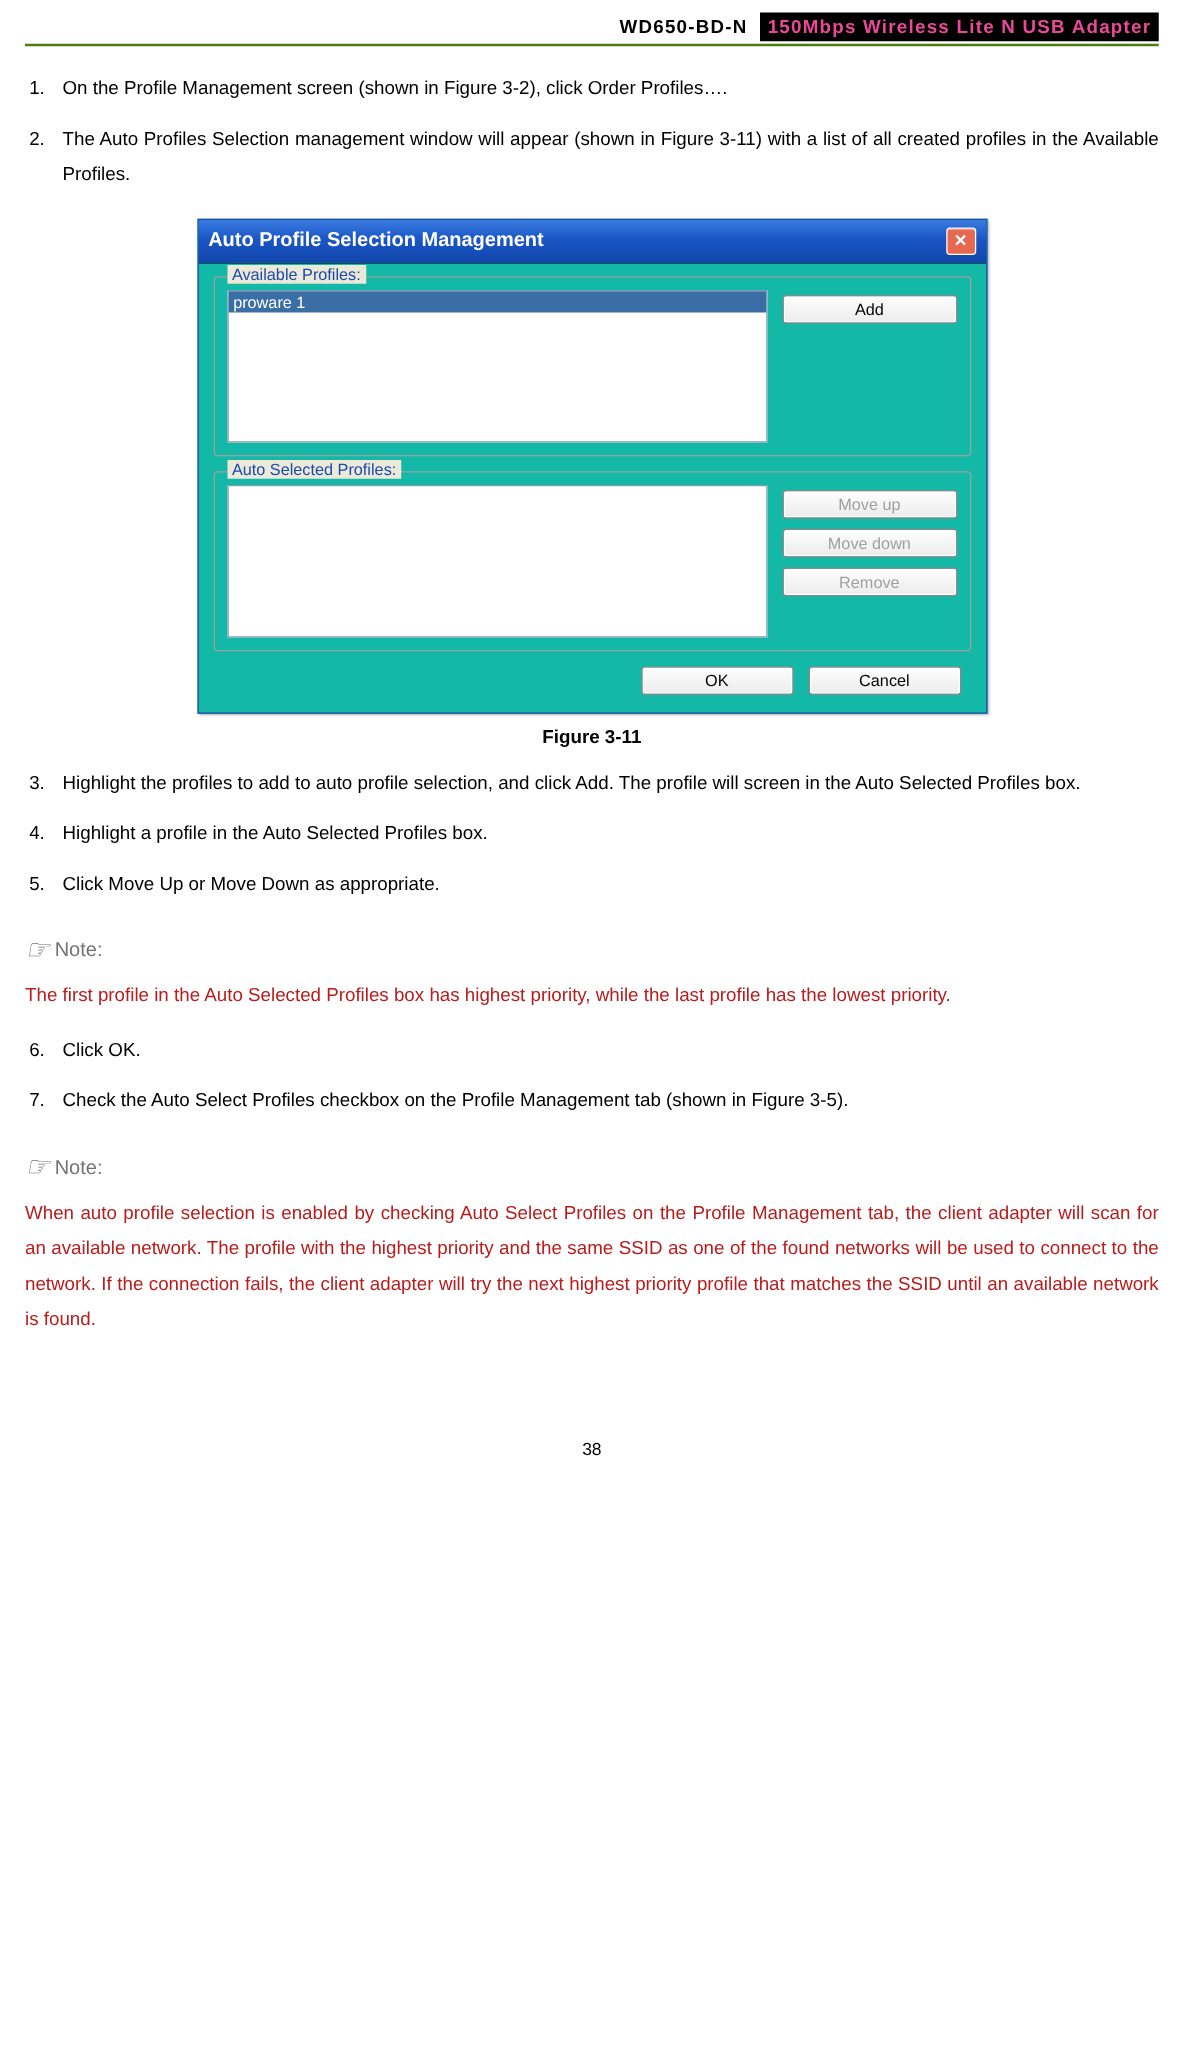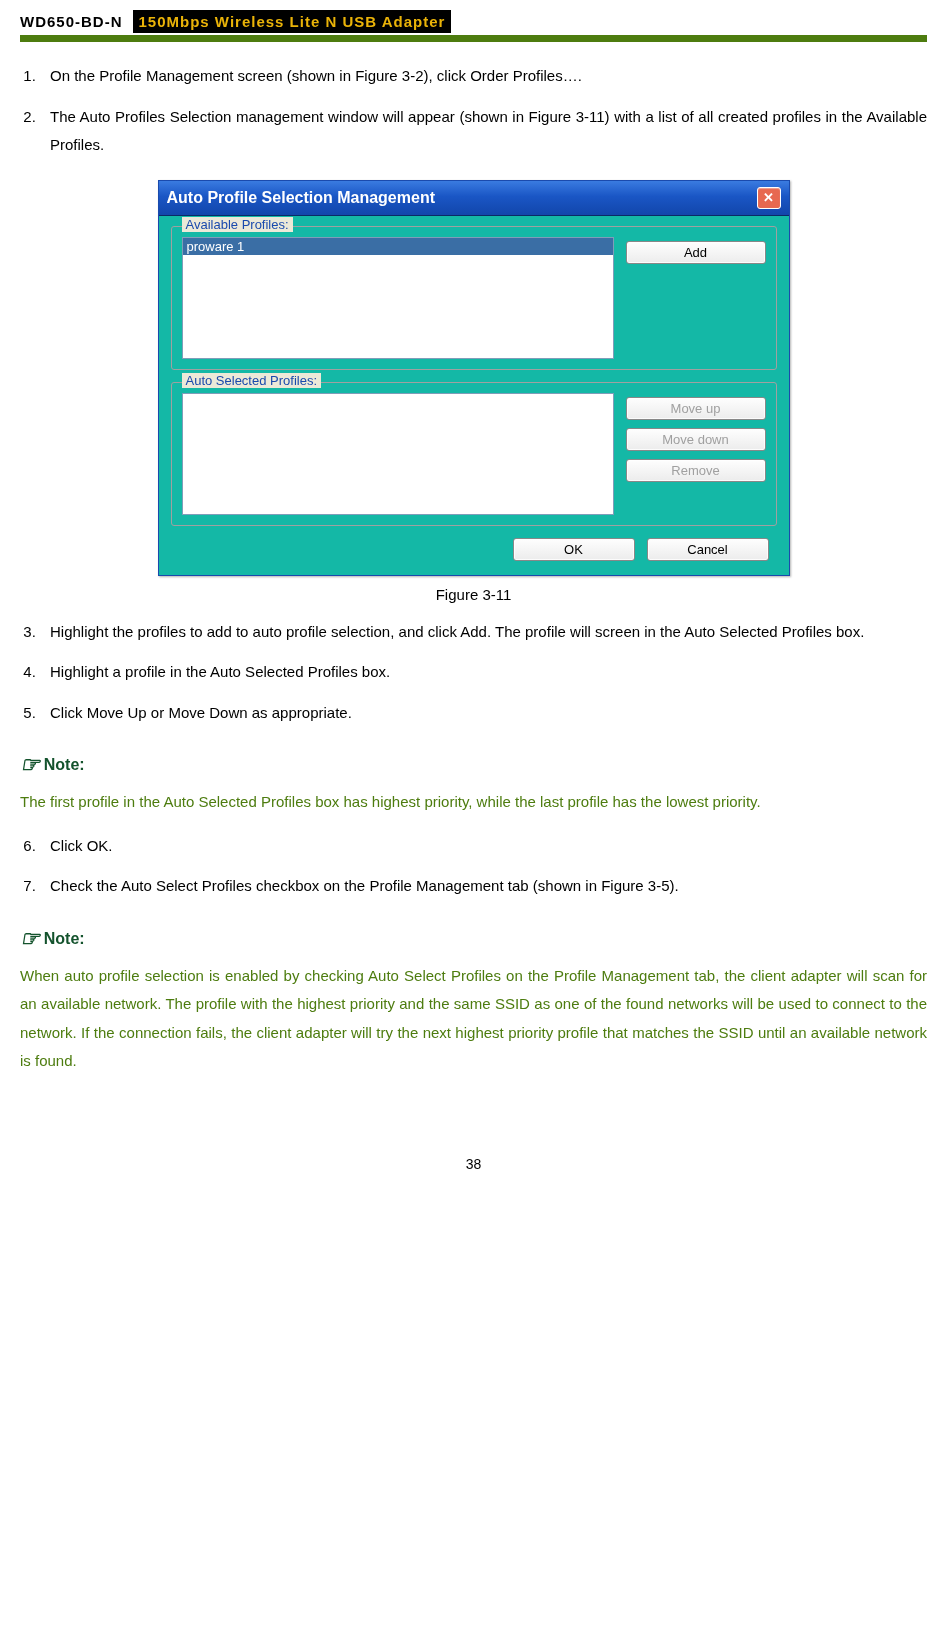--- a/index.html
+++ b/index.html
@@ -11,10 +11,11 @@
     width: 907px;
   }
   .header-line {
-    border-bottom: 7px solid #4d7c0f;
+    border-bottom: 2px solid #4d7c0f;
     margin-bottom: 20px;
     padding-bottom: 2px;
     display: flex;
+    justify-content: flex-end;
     align-items: center;
   }
   .header-left {

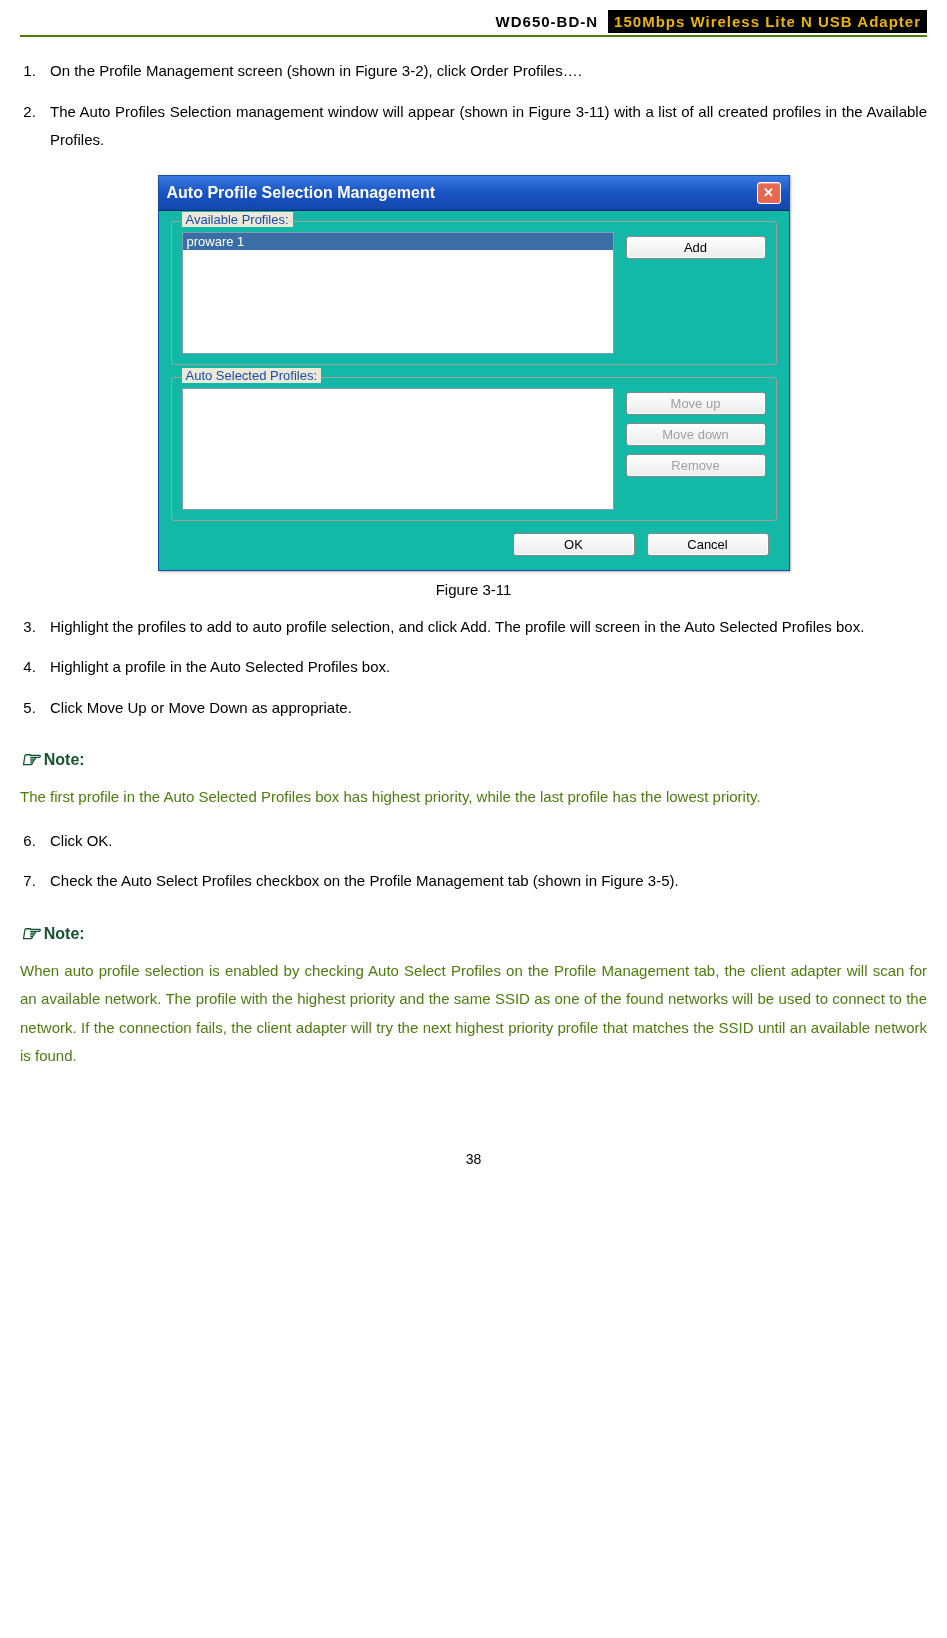--- a/index.html
+++ b/index.html
@@ -25,7 +25,7 @@
   }
   .header-right {
     background: #000;
-    color: #eab308;
+    color: #ec4899;
     font-weight: bold;
     padding: 3px 6px;
     letter-spacing: 1px;

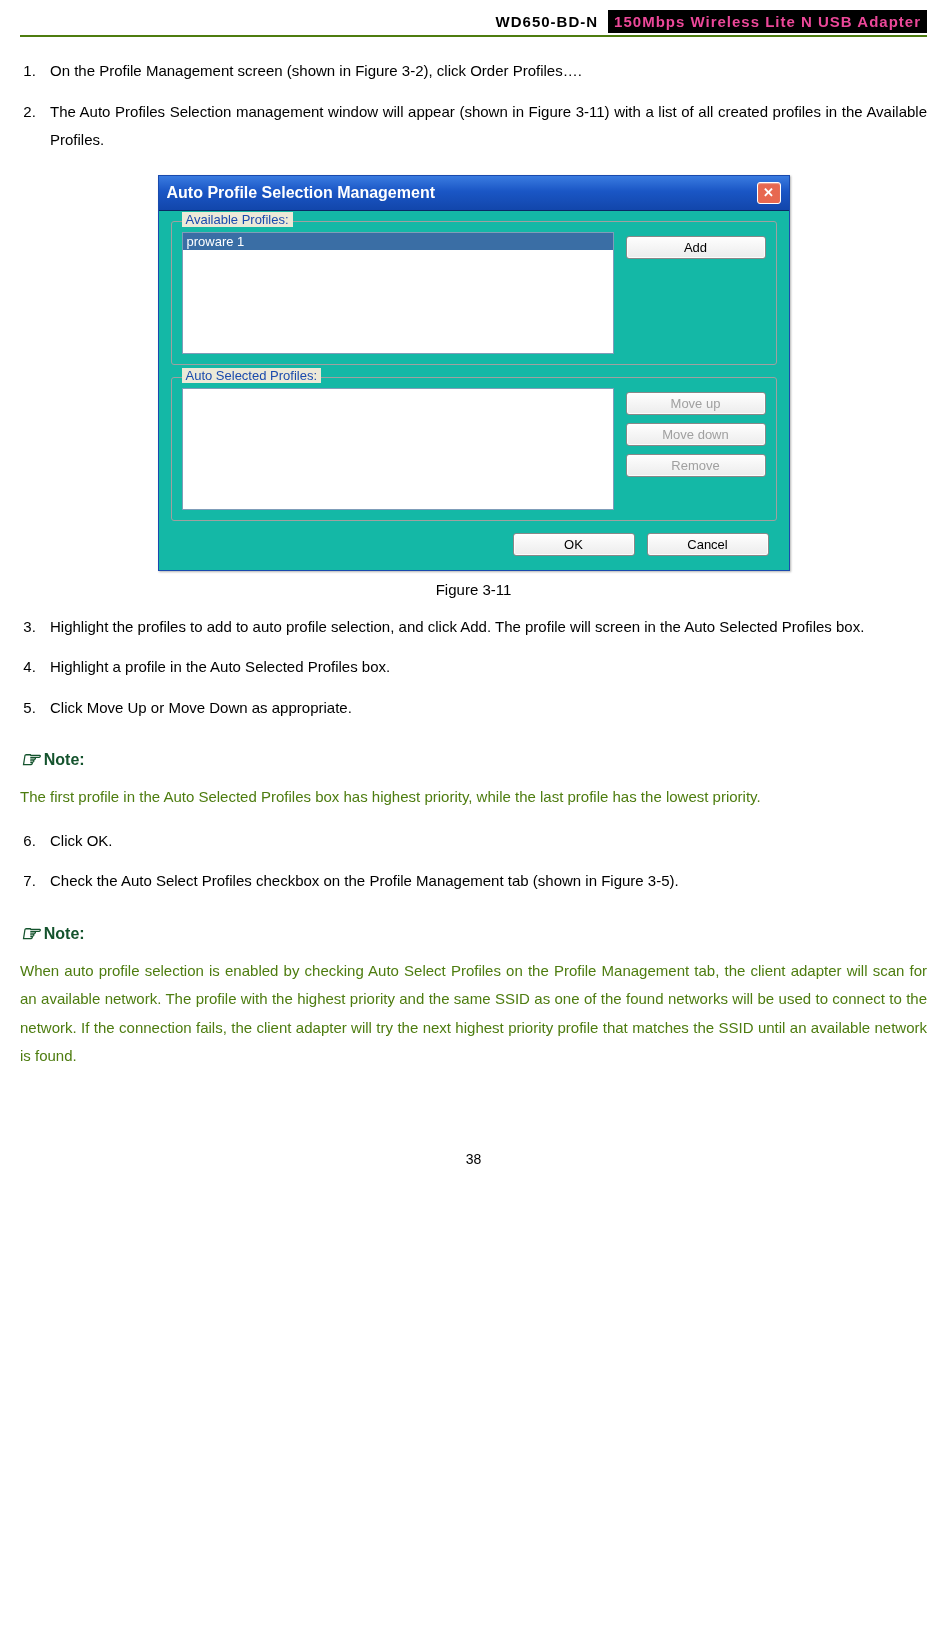--- a/index.html
+++ b/index.html
@@ -51,6 +51,7 @@
   .figure-caption {
     text-align: center;
     margin: 10px 0 15px 0;
+    font-weight: bold;
   }
   .note-heading {
     color: #14532d;

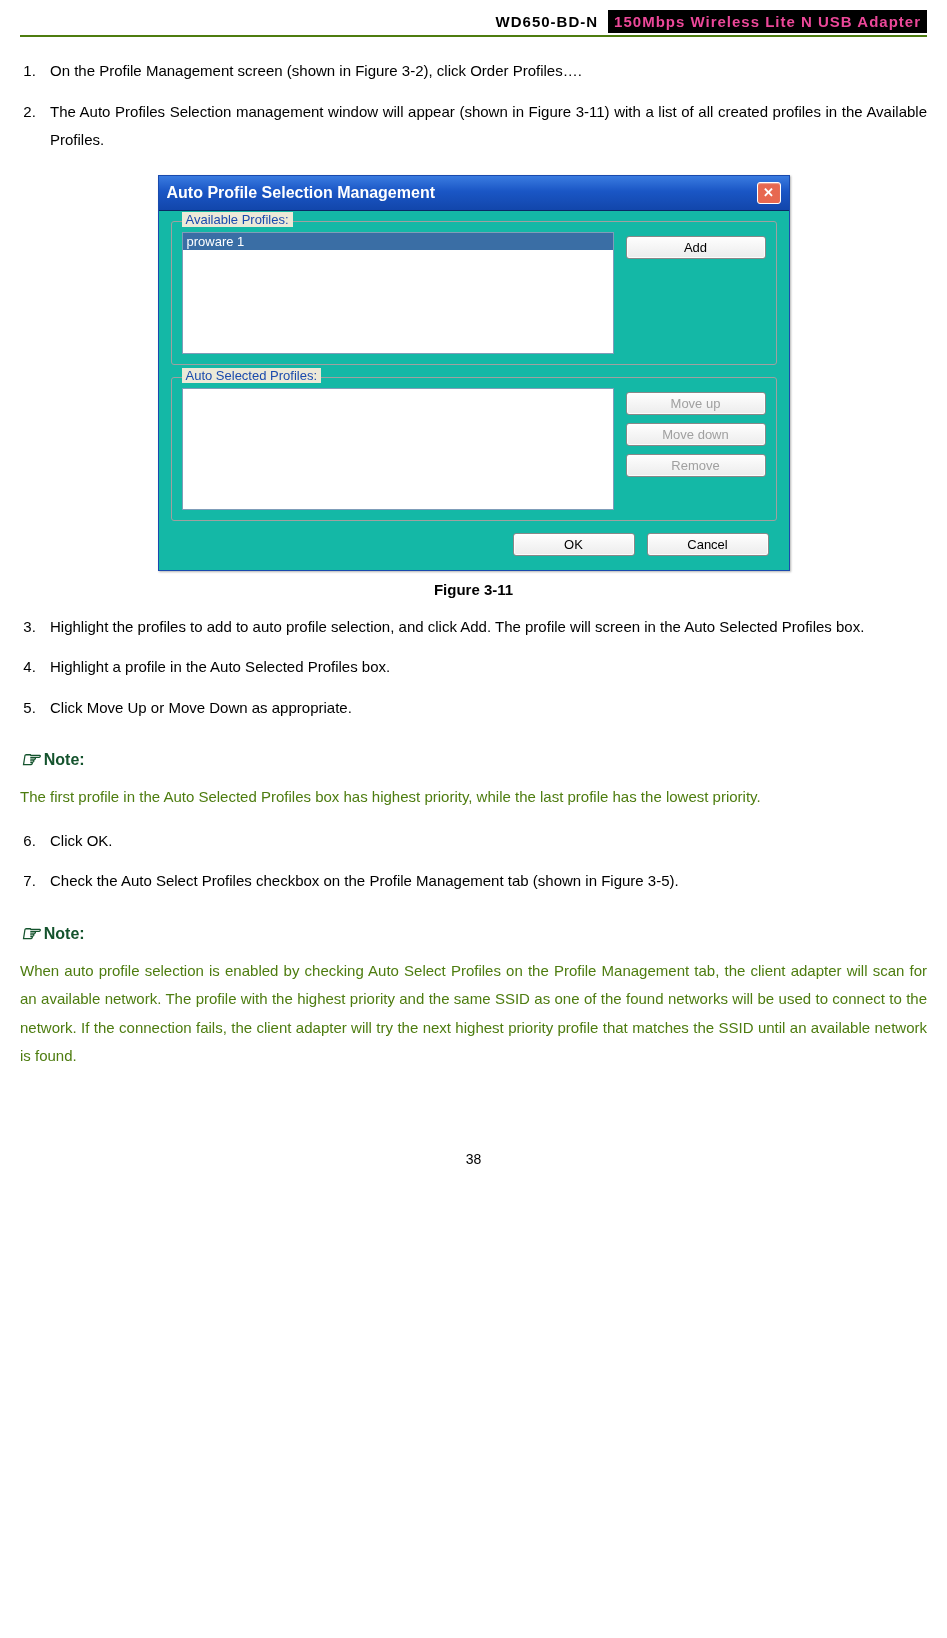--- a/index.html
+++ b/index.html
@@ -54,8 +54,8 @@
     font-weight: bold;
   }
   .note-heading {
-    color: #14532d;
-    font-weight: bold;
+    color: #737373;
+    font-weight: normal;
     font-size: 16px;
     margin: 25px 0 10px 0;
   }

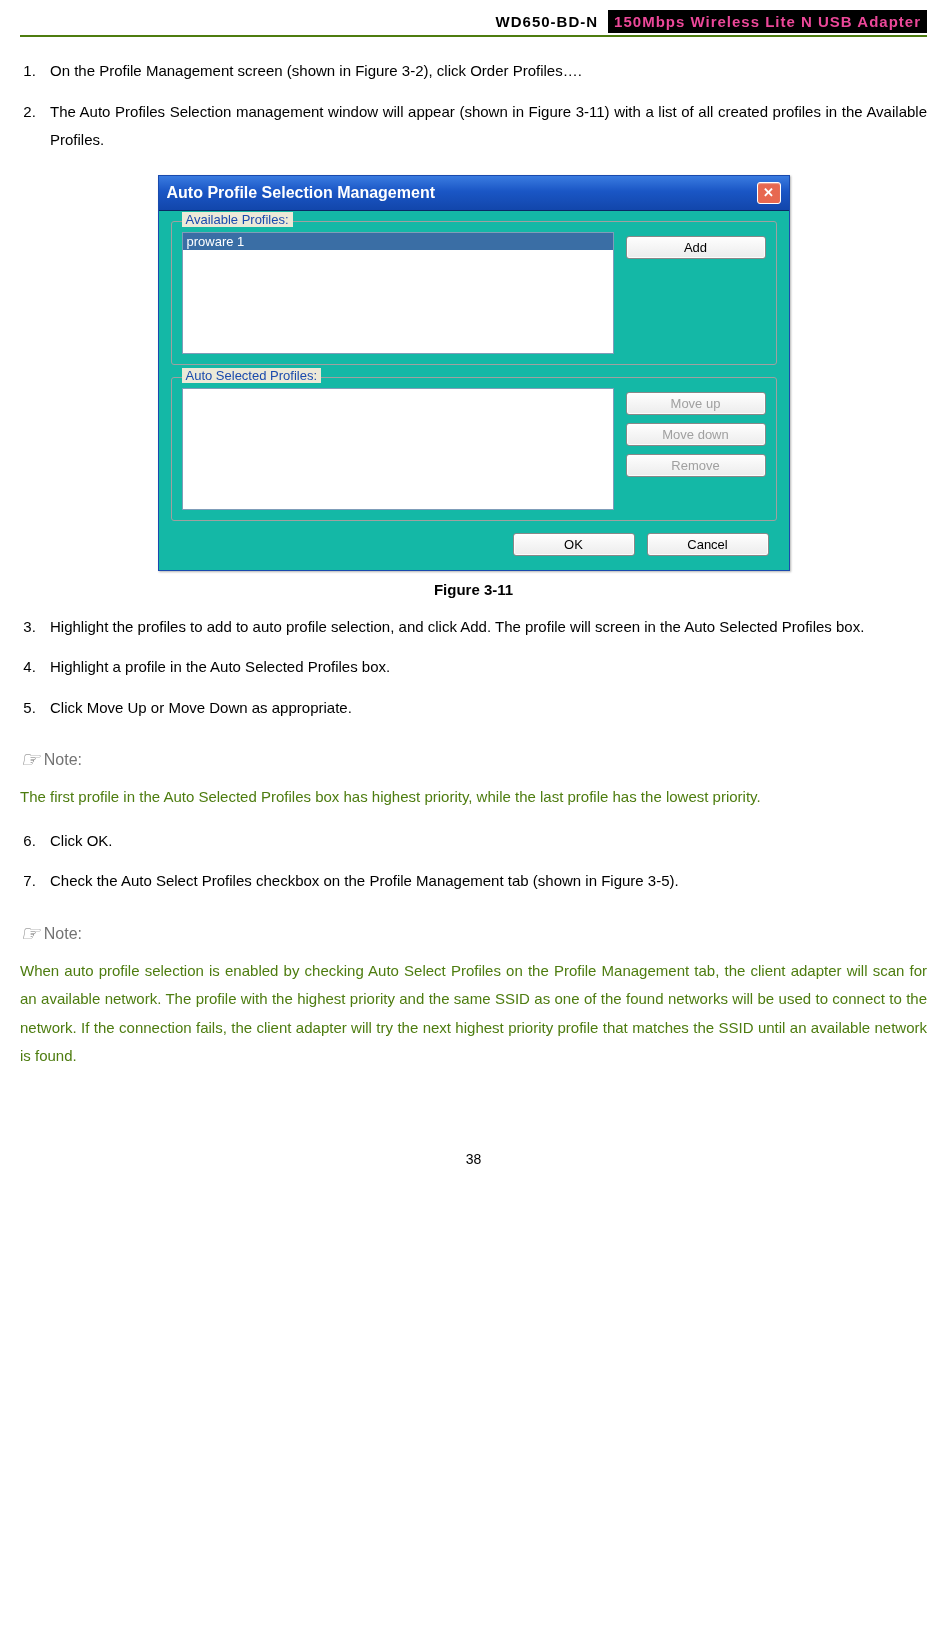--- a/index.html
+++ b/index.html
@@ -67,7 +67,7 @@
     vertical-align: -2px;
   }
   .note-body {
-    color: #4d7c0f;
+    color: #b91c1c;
     margin: 10px 0 15px 0;
     line-height: 1.9;
     text-align: justify;

